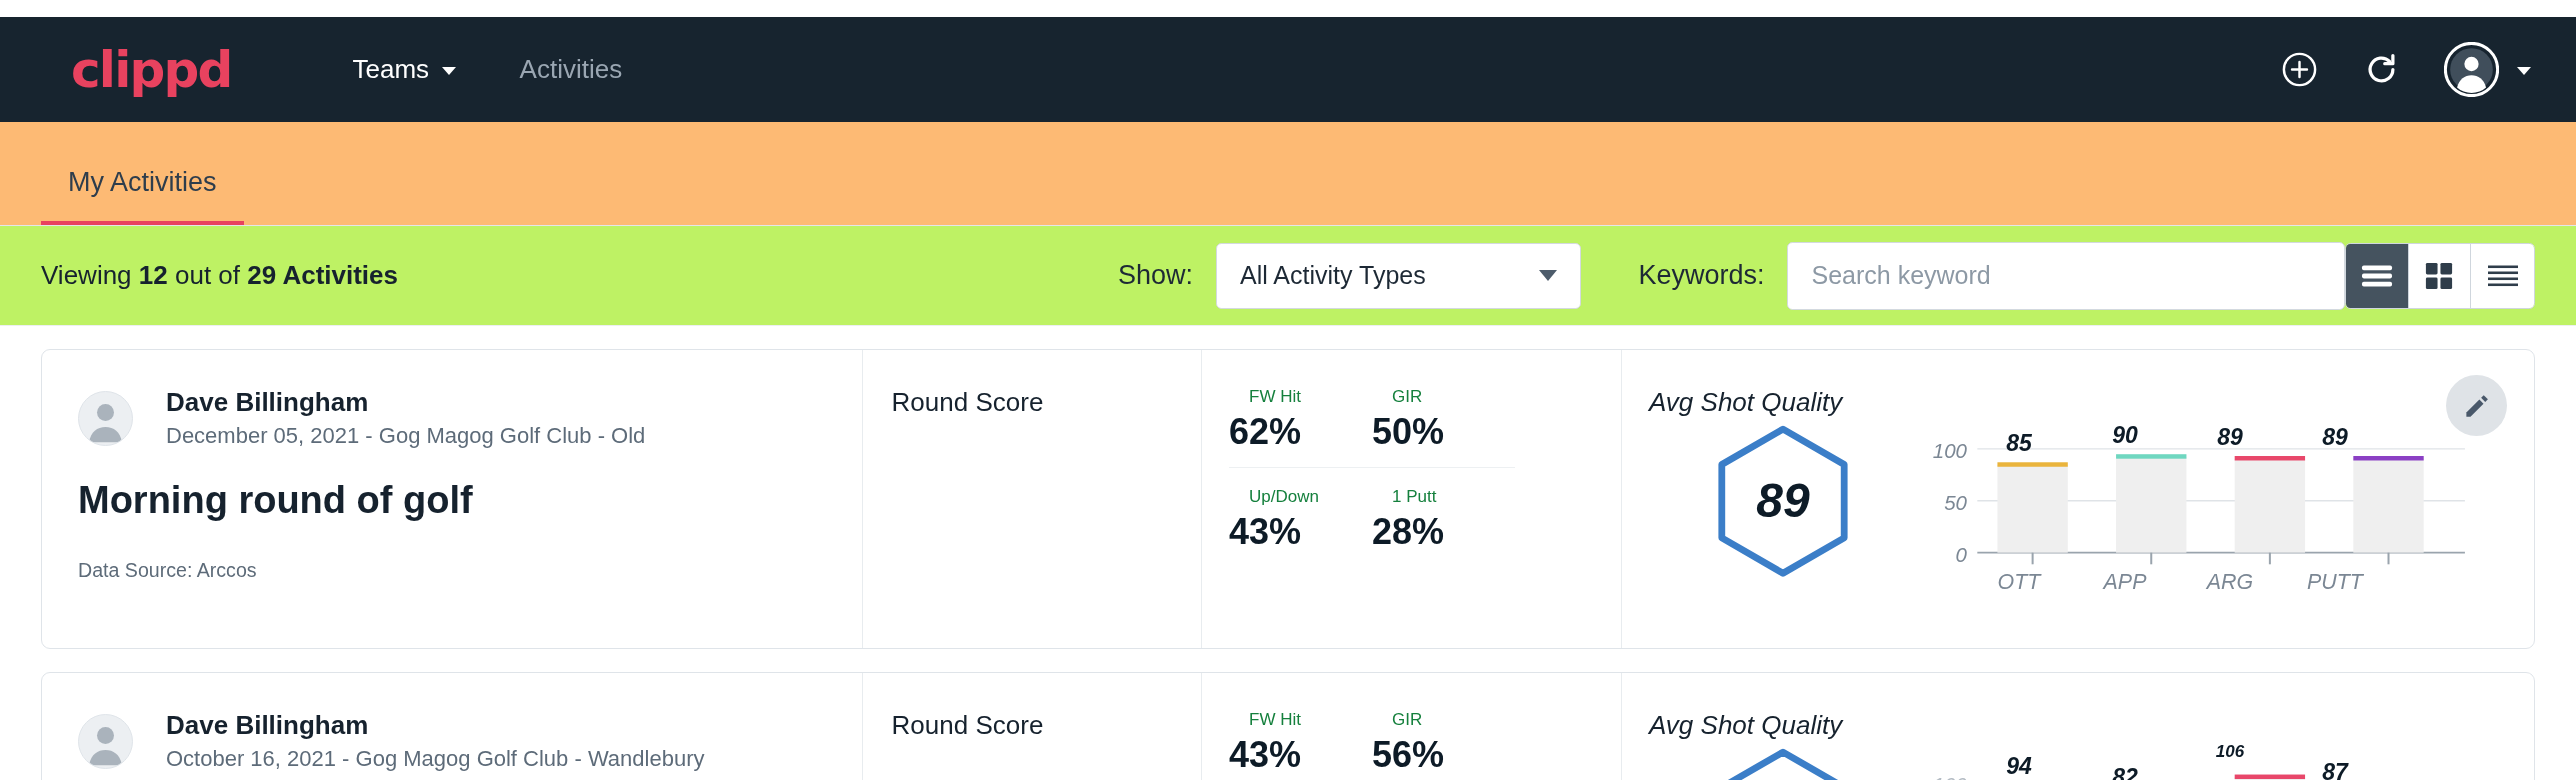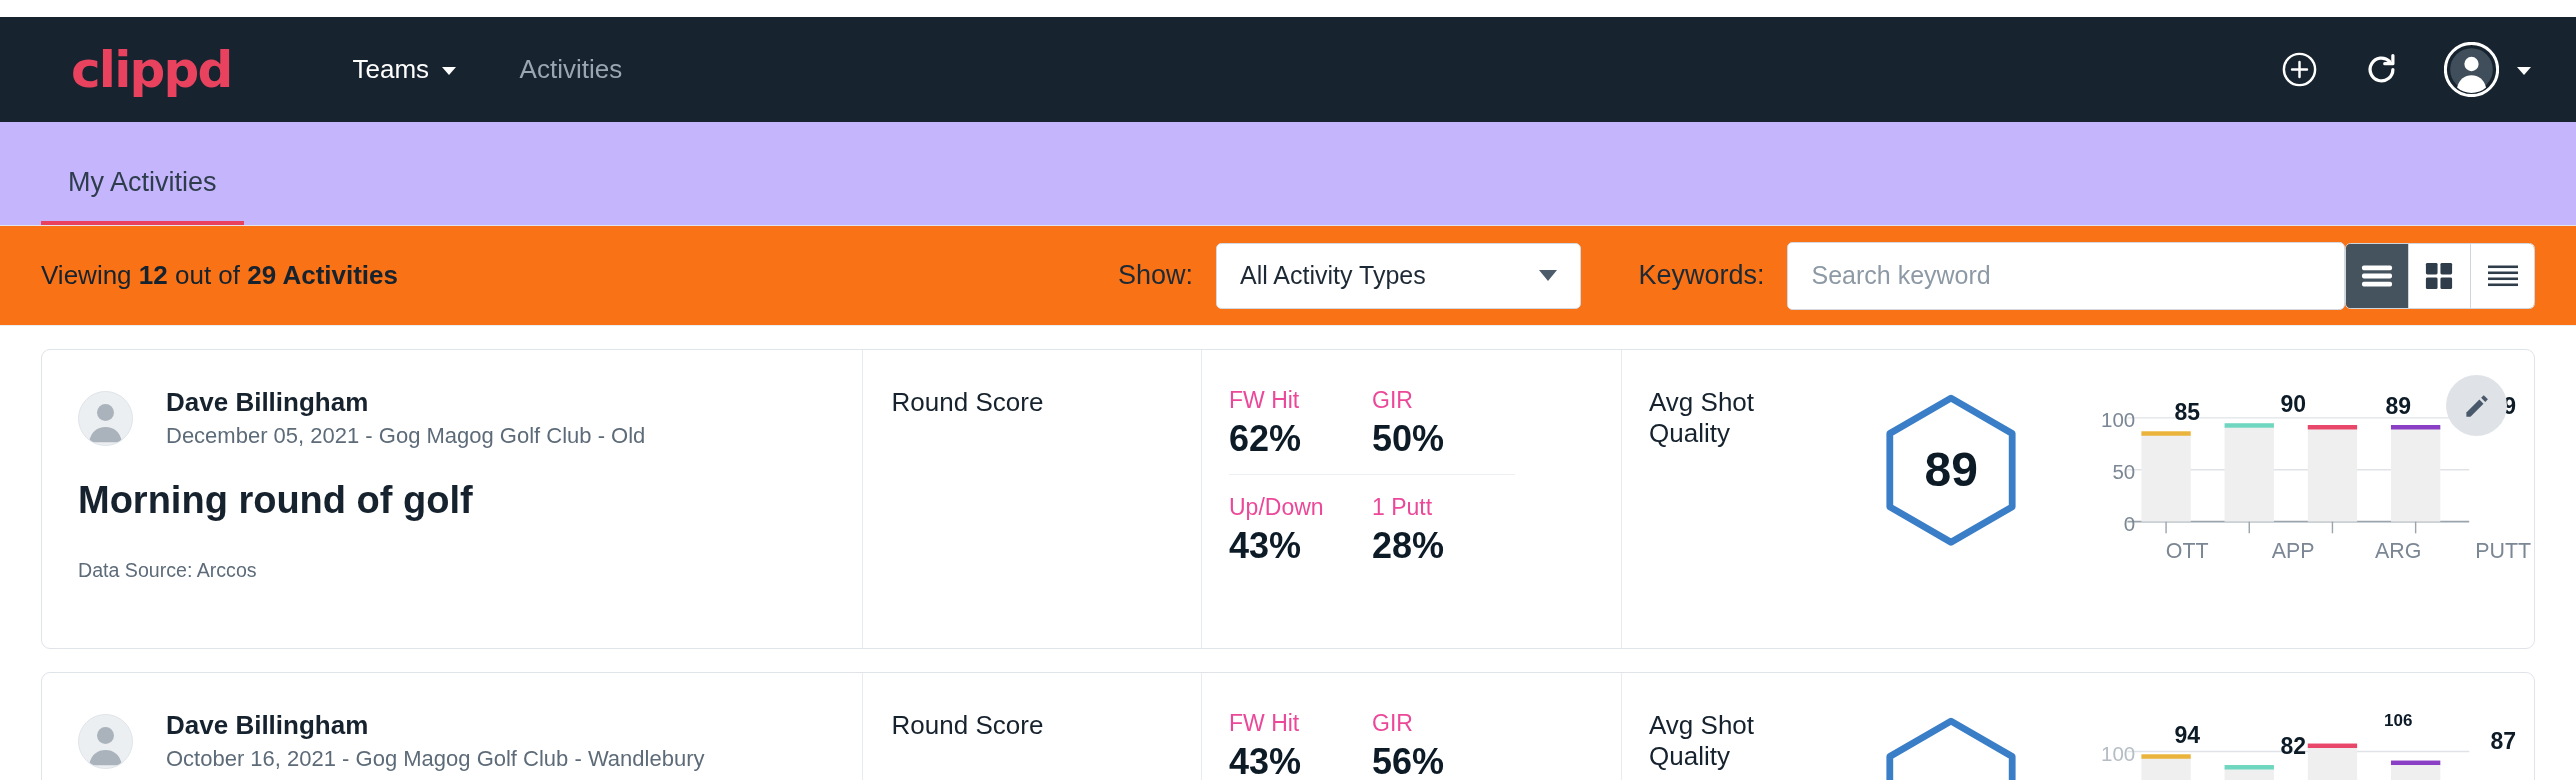--- a/index.html
+++ b/index.html
@@ -54,7 +54,7 @@
   
   .tabbar {
     height: 104px;
-    background: #c4b5fd;
+    background: #fdba74;
     display: flex;
     align-items: flex-end;
     padding-left: 41px;

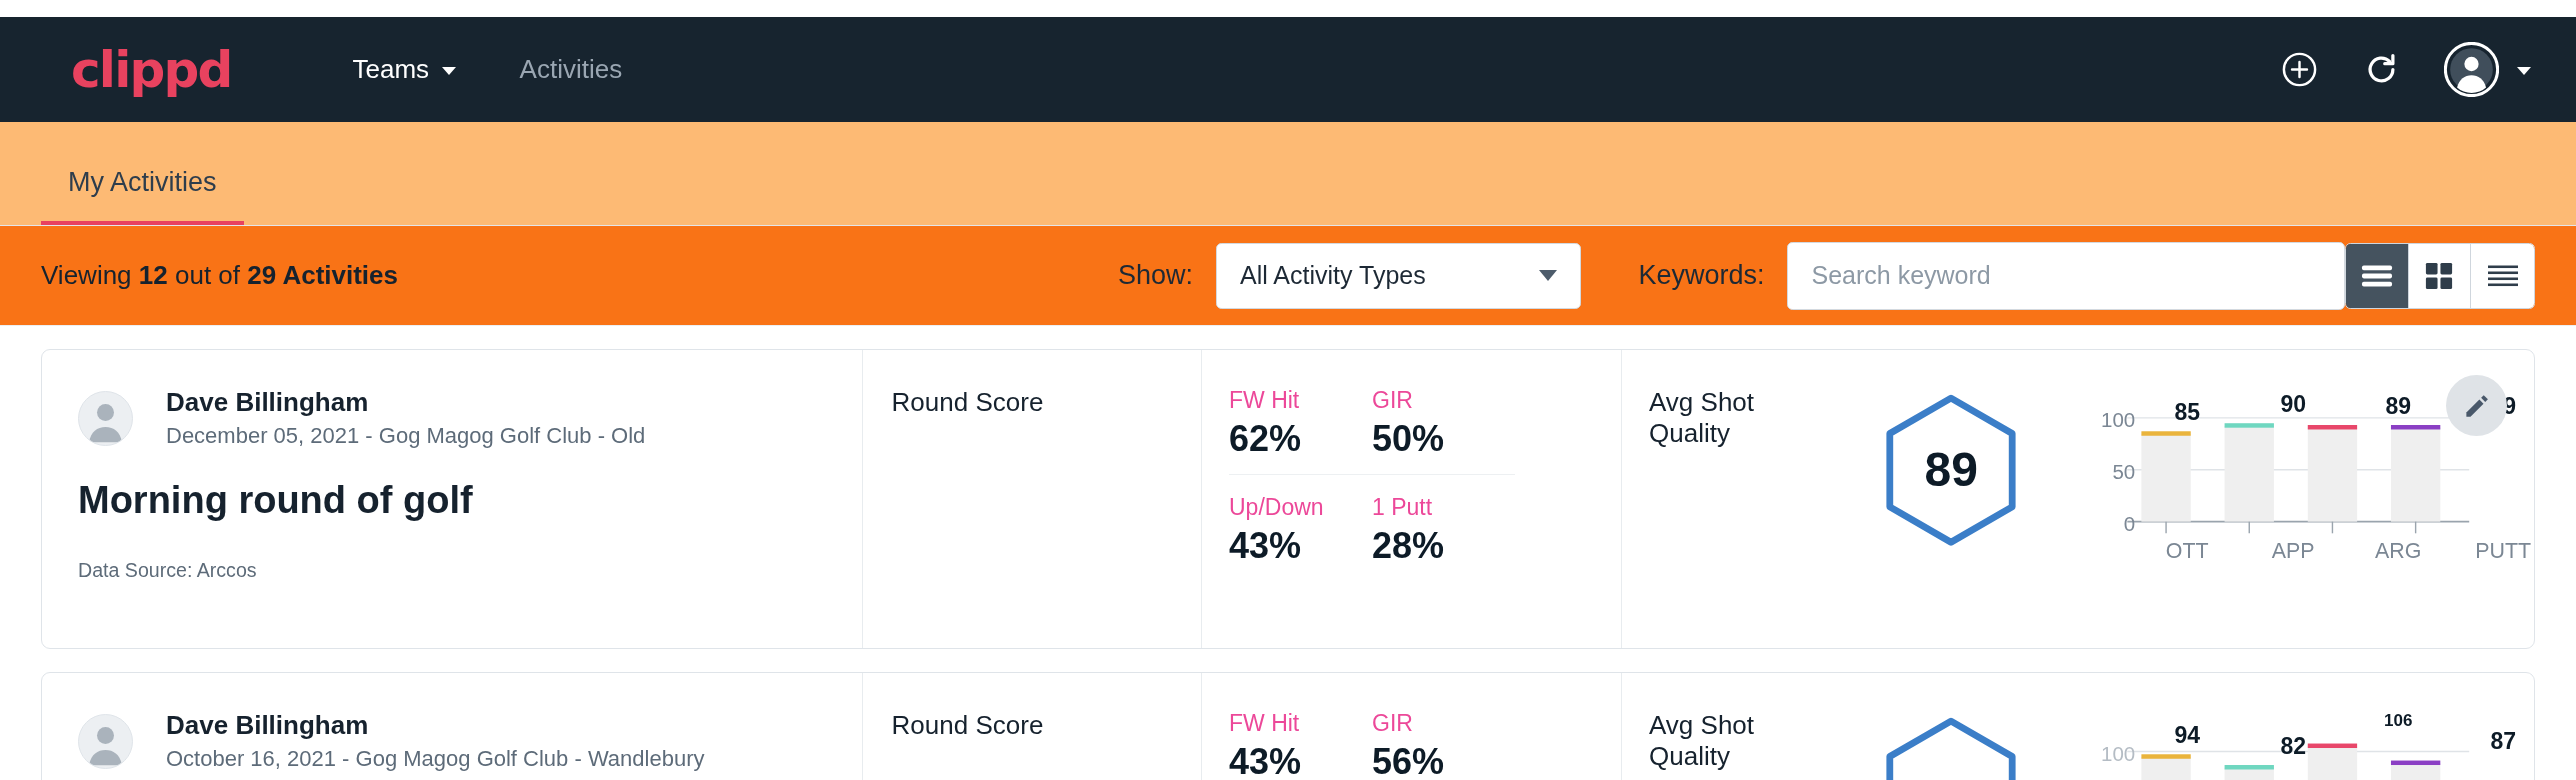--- a/index.html
+++ b/index.html
@@ -72,7 +72,7 @@
   
   .filterbar {
     height: 100px;
-    background: #f97316;
+    background: #bef264;
     display: flex;
     align-items: center;
     padding: 0 41px;

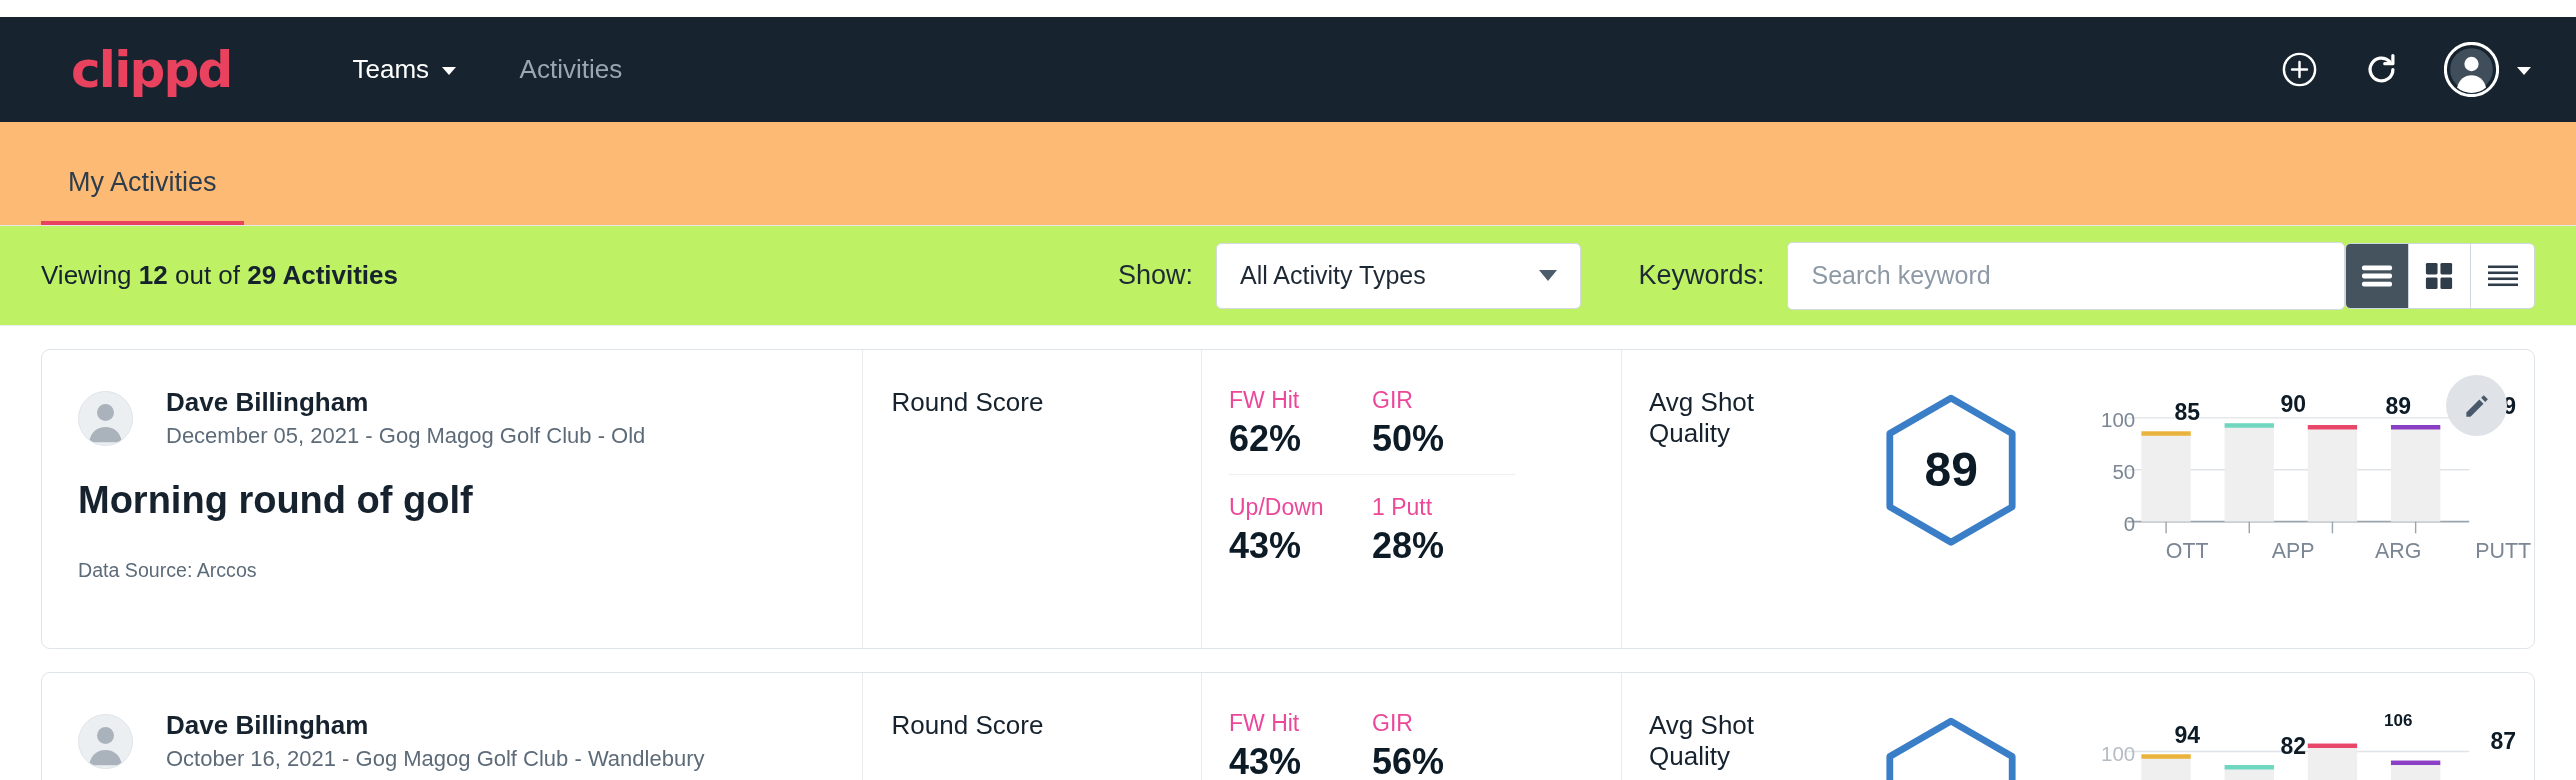--- a/index.html
+++ b/index.html
@@ -192,7 +192,7 @@
   .stat-grid { display: grid; grid-template-columns: 143px 143px; }
   .stat-cell { padding-bottom: 14.3px; }
   .stat-cell.top { border-bottom: 0.9px solid #edf0f2; margin-bottom: 19.6px; }
-  .stat-k { font-size: 23px; color: #ec4899; }
+  .stat-k { font-size: 17px; color: #15803d; margin-left: 20px; }
   .stat-v { font-size: 36px; font-weight: 700; color: #0d1b27; margin-top: 3.6px; }
 
   .col-quality { flex: 1; padding: 37px 0 0 27px; display: flex; flex-direction: row; }

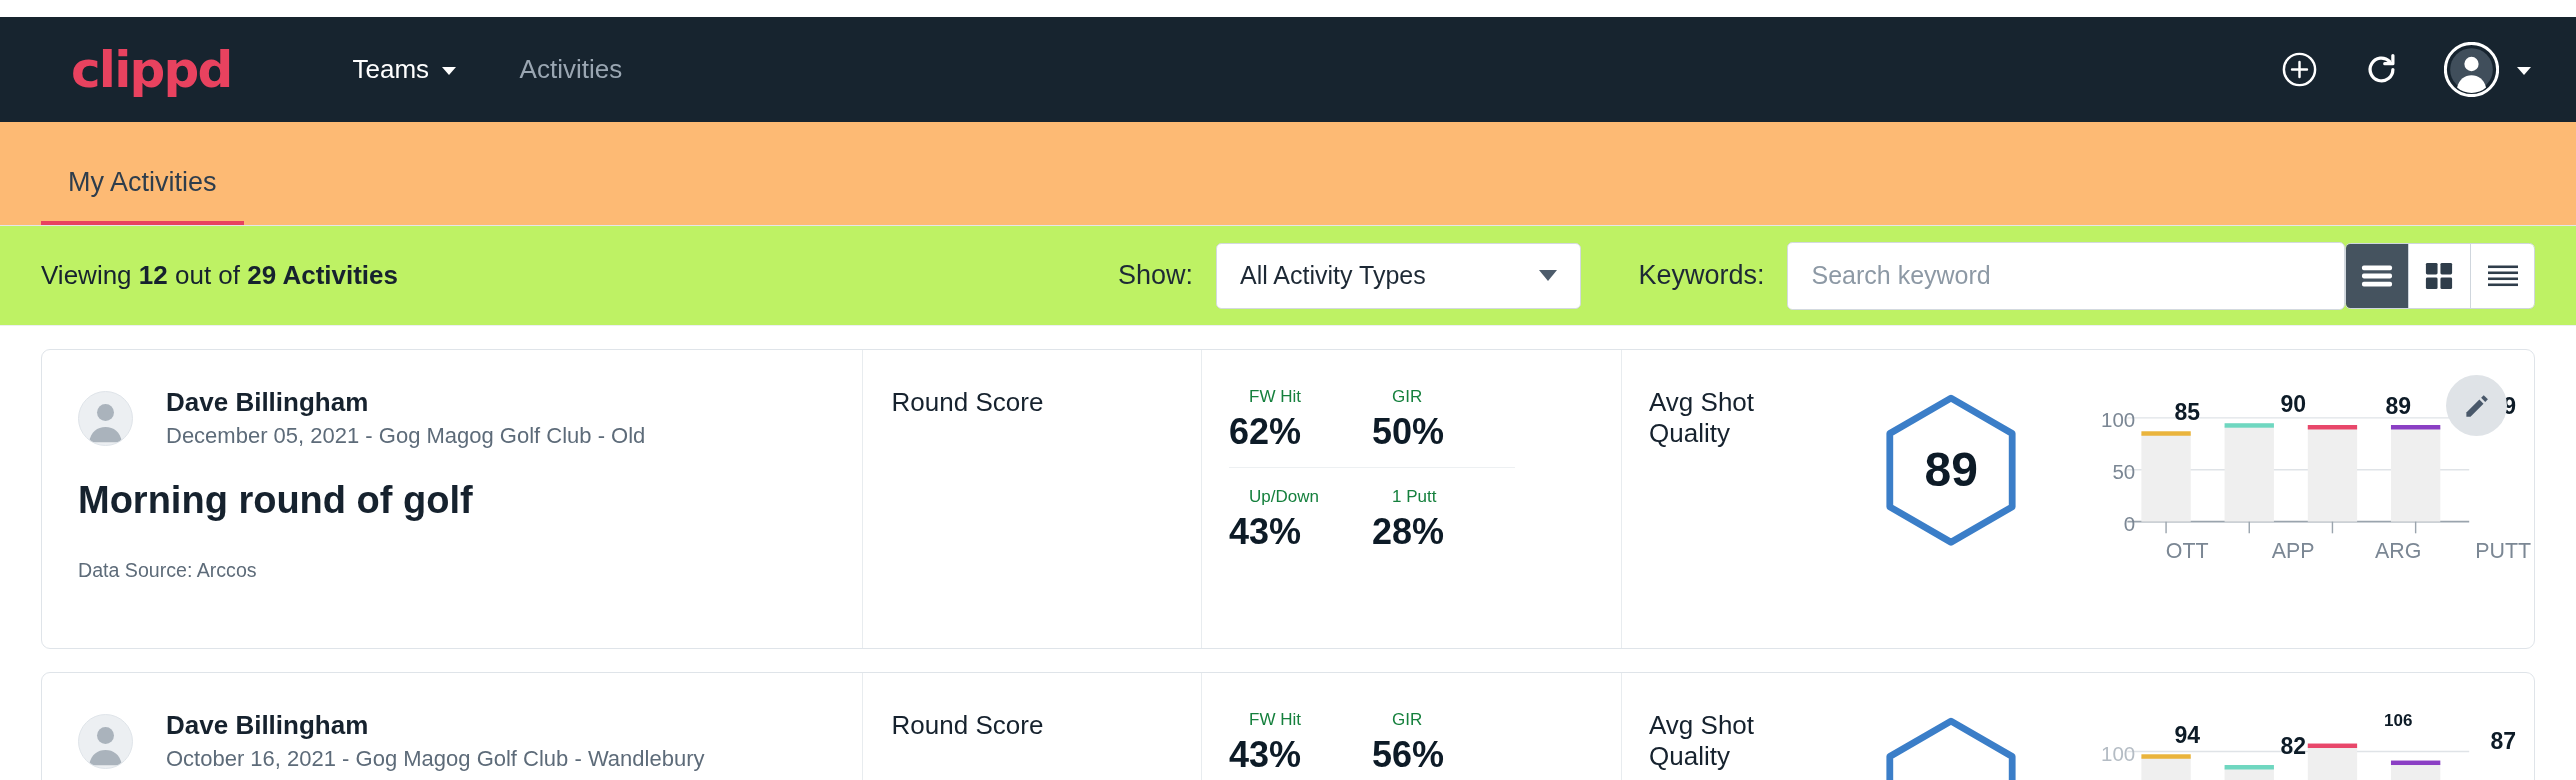--- a/index.html
+++ b/index.html
@@ -195,7 +195,7 @@
   .stat-k { font-size: 17px; color: #15803d; margin-left: 20px; }
   .stat-v { font-size: 36px; font-weight: 700; color: #0d1b27; margin-top: 3.6px; }
 
-  .col-quality { flex: 1; padding: 37px 0 0 27px; display: flex; flex-direction: row; }
+  .col-quality { flex: 1; padding: 37px 0 0 27px; display: flex; flex-direction: column; font-style: italic; }
   .q-body { display: flex; align-items: flex-start; margin-top: 3.6px; }
   .hex-wrap { width: 268px; display: flex; justify-content: center; padding-top: 3.6px; }
   .hex { position: relative; width: 136px; height: 150px; }

